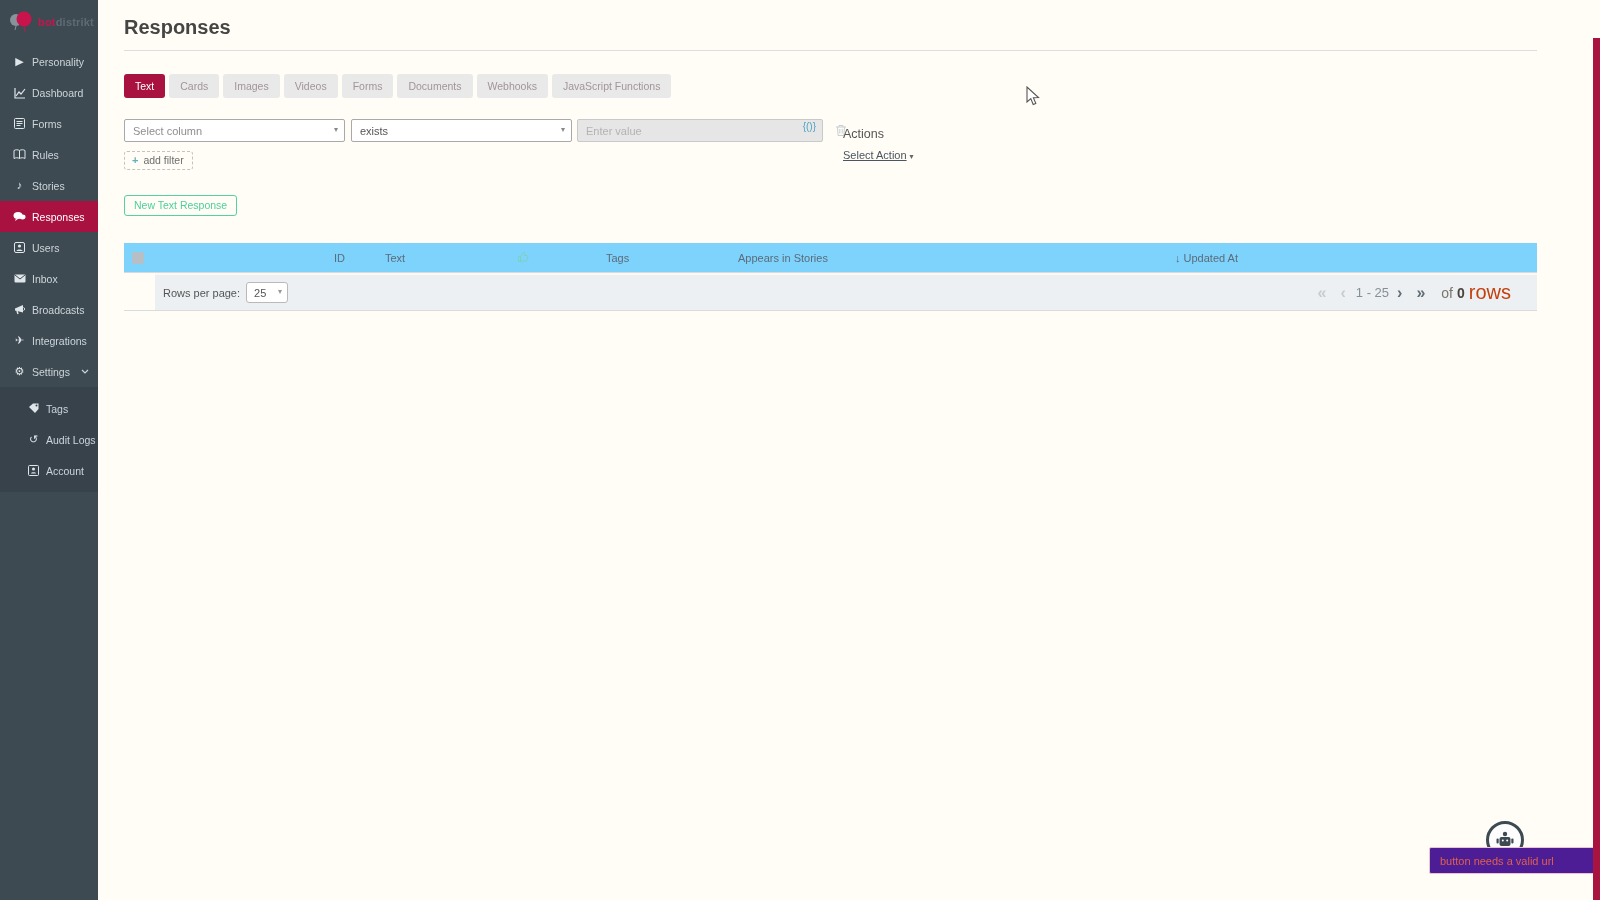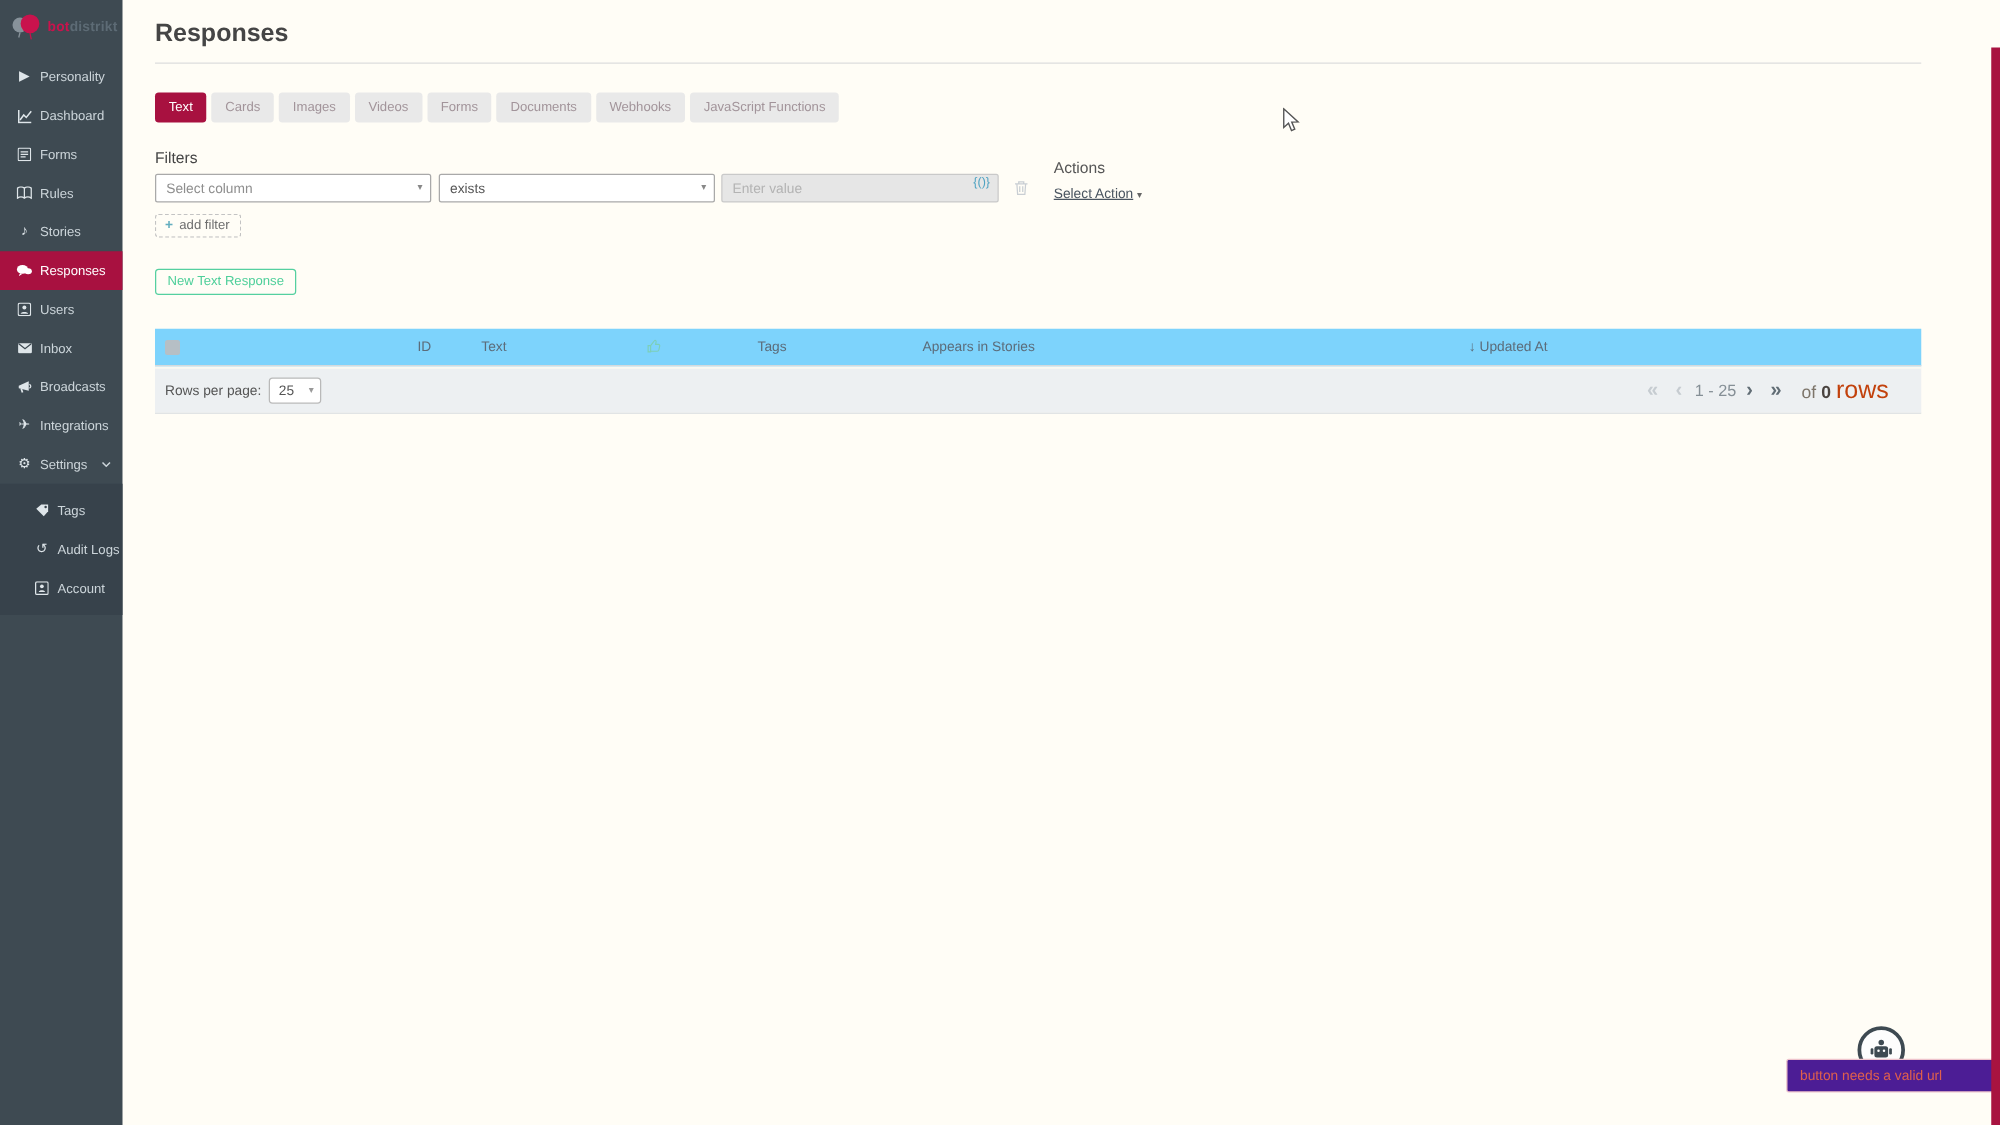--- a/index.html
+++ b/index.html
@@ -235,7 +235,6 @@
   </div>
 
   <div class="filters-zone">
-    <div class="filters-heading">Filters</div>
     <div class="filter-row">
       <div class="sel sel-column">
         <span>Select column</span>

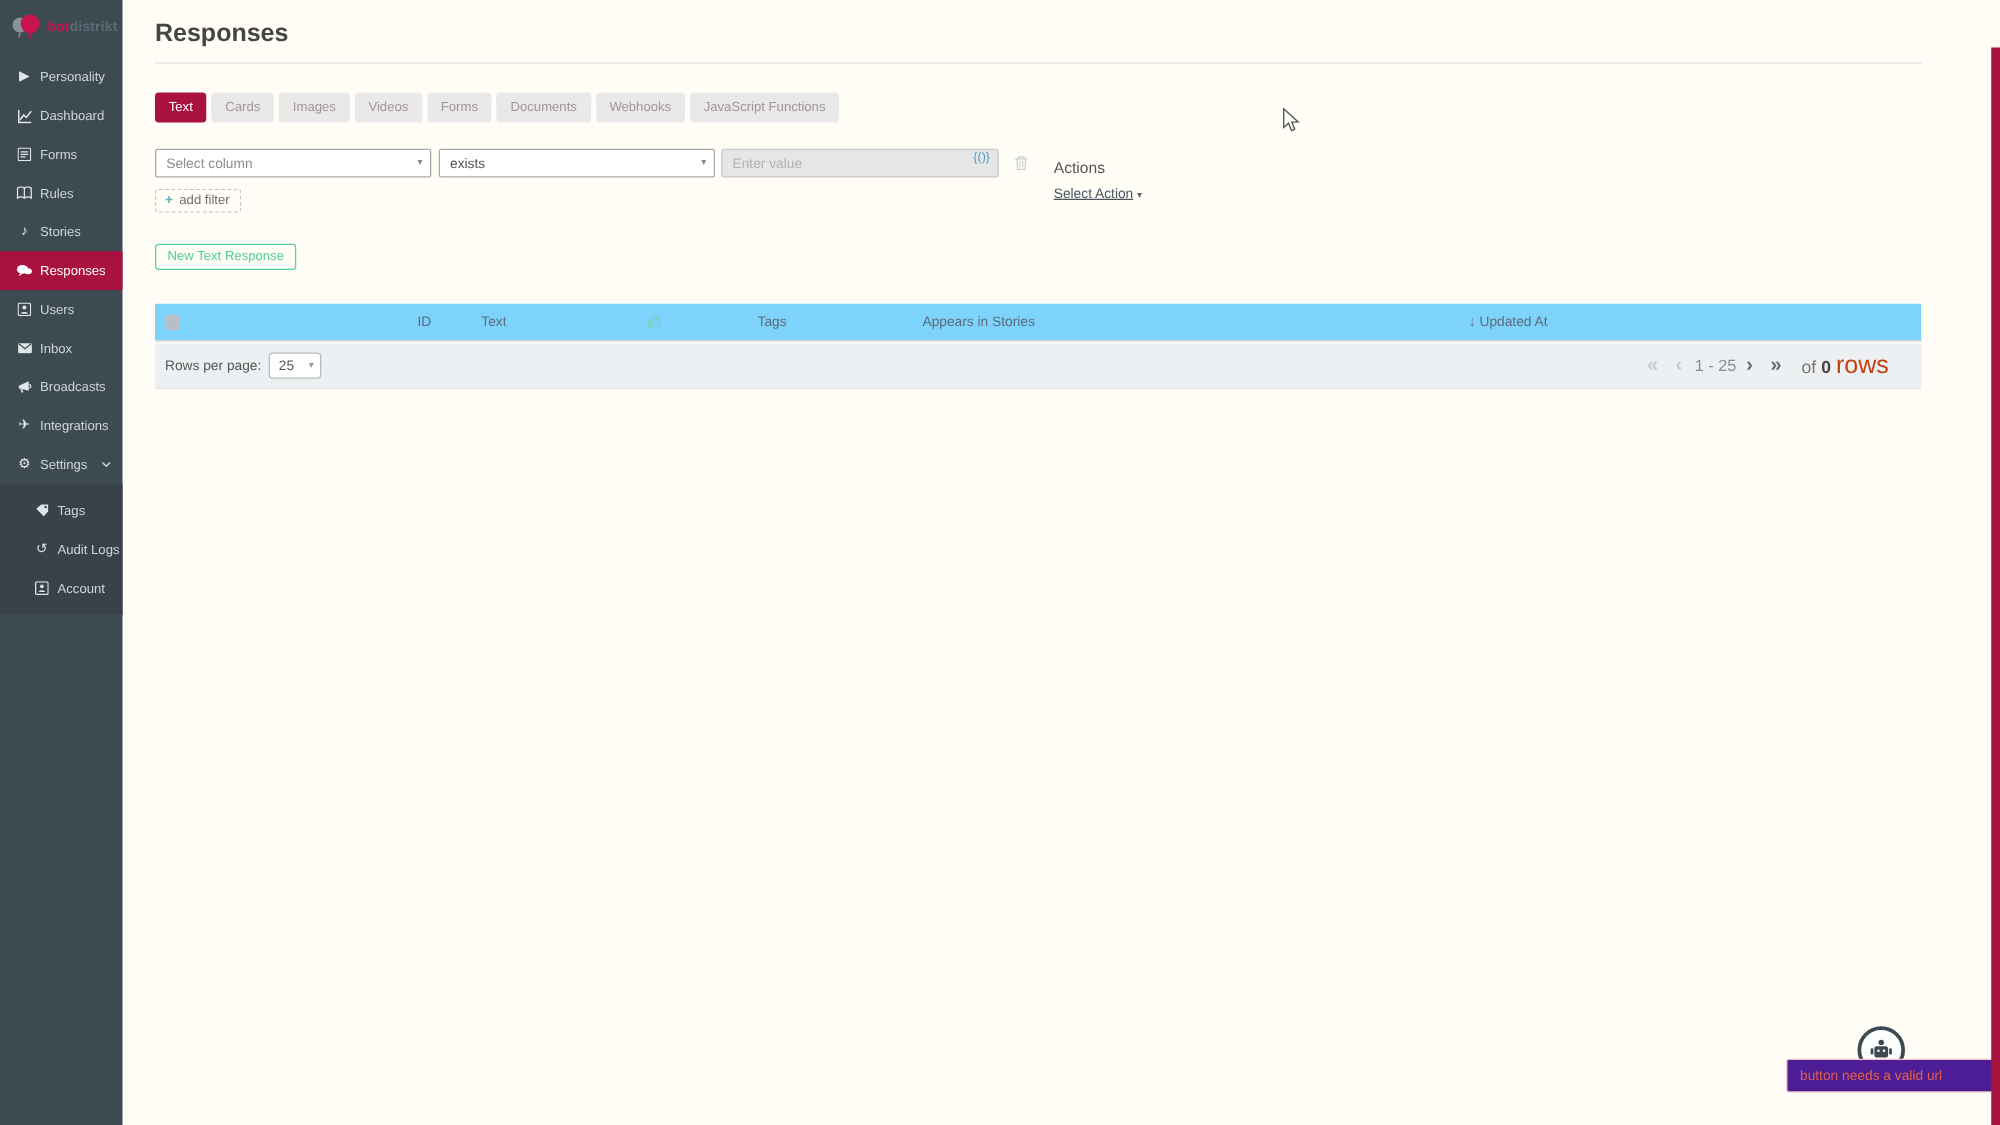--- a/index.html
+++ b/index.html
@@ -40,7 +40,7 @@
   .sel .caret { position:absolute; right:6px; top:5px; font-size:8px; color:#888888; }
   .sel-column { width:221px; color:#8e8e8e; margin-right:6px; }
   .sel-operator { width:221px; color:#555555; margin-right:5px; }
-  .value-wrap { position:relative; width:222px; height:23px; background:#e6e6e6; border:1px solid #c9c9c9; border-radius:2px; }
+  .value-wrap { position:relative; width:246px; height:23px; background:#e6e6e6; border:1px solid #c9c9c9; border-radius:2px; }
   .value-input { width:100%; height:100%; background:transparent; border:none; outline:none; font-size:11px; padding:0 34px 0 8px; color:#9c9c9c; font-family:"Liberation Sans", sans-serif; }
   .value-input::placeholder { color:#b3b3b3; }
   .value-badge { position:absolute; right:6px; top:1px; font-size:10px; color:#4fa3c2; }

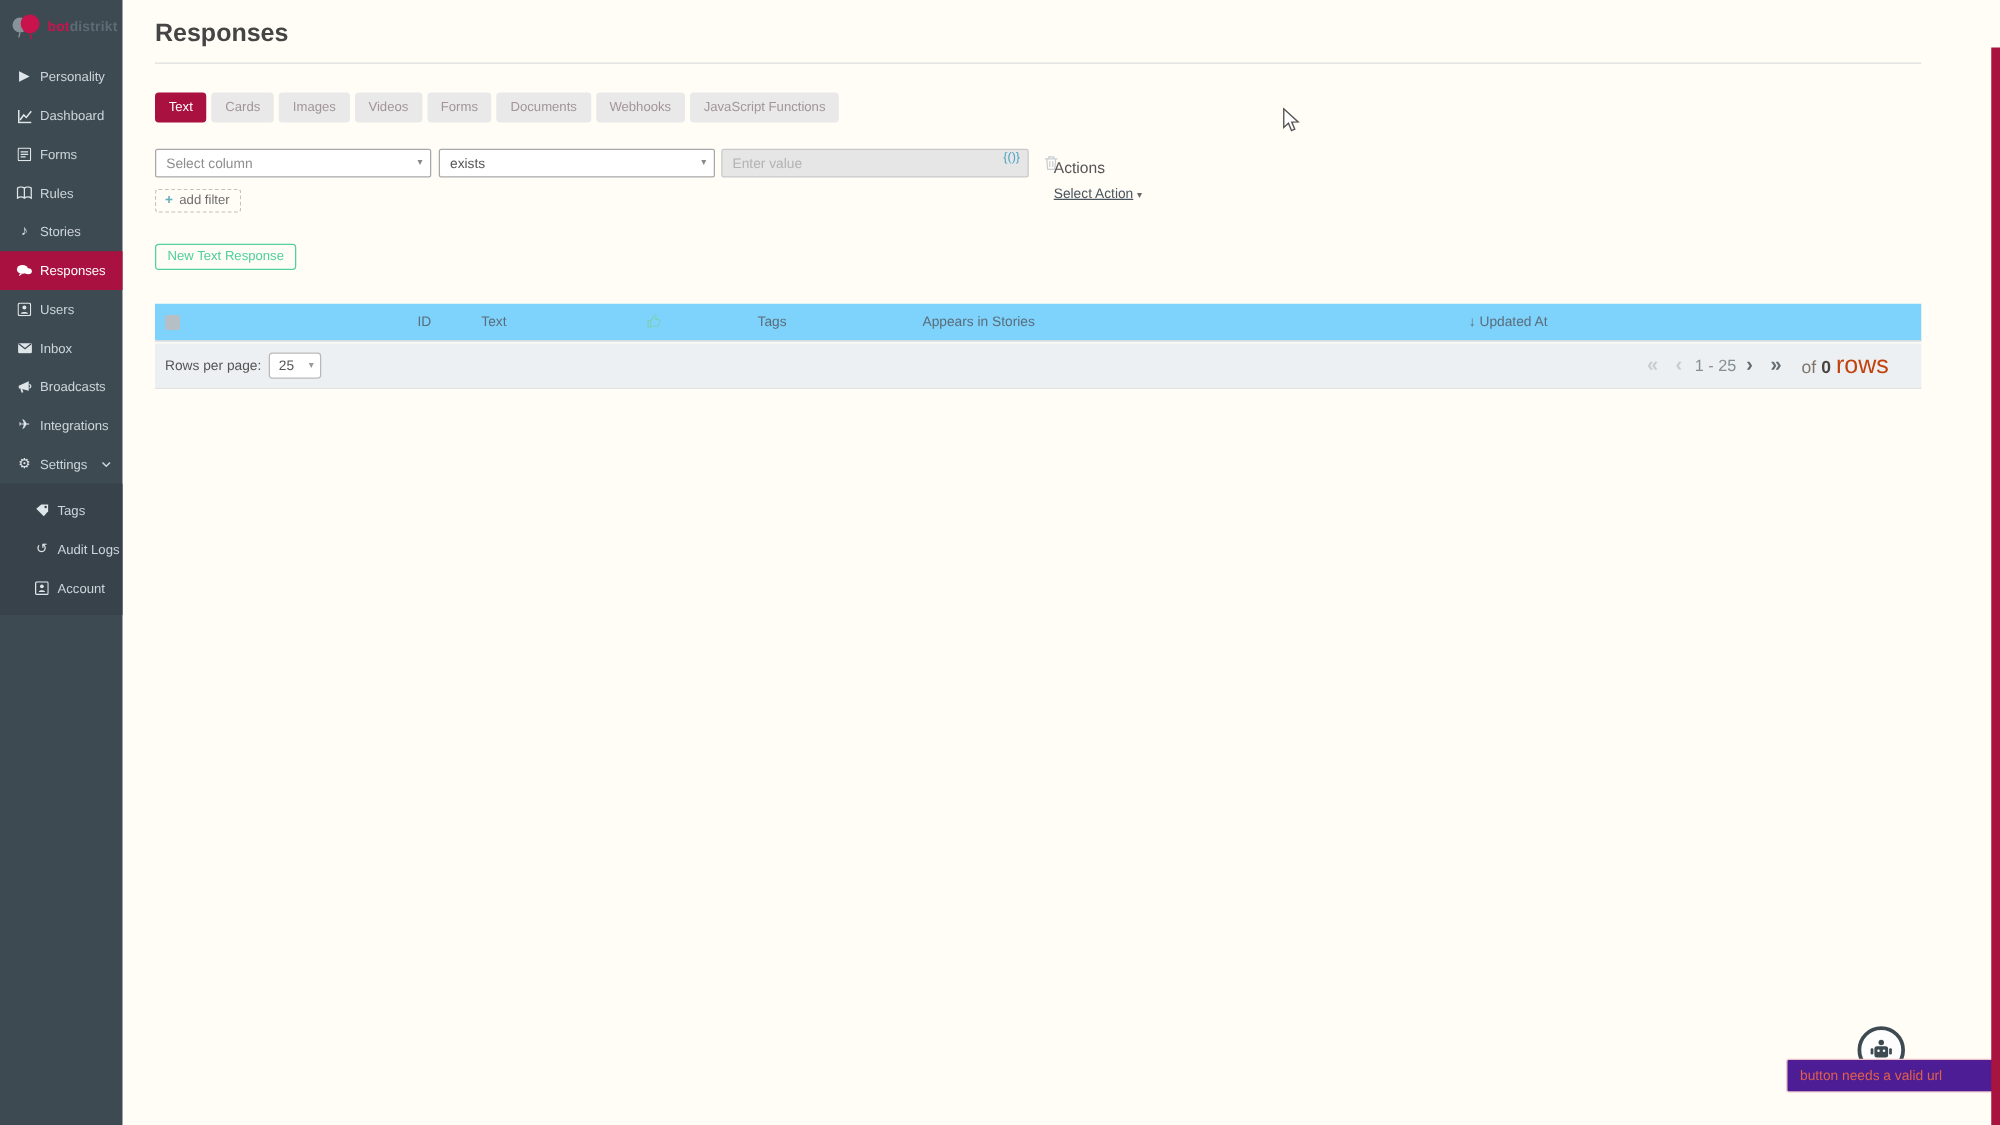--- a/index.html
+++ b/index.html
@@ -60,7 +60,7 @@
   .thead { position:relative; height:30px; background:#7dd3fc; border-bottom:1px solid #d4dadd; font-size:11px; color:#5c6c7a; }
   .th { position:absolute; top:9px; }
   .th-check { position:absolute; left:8px; top:9px; width:12px; height:12px; background:#b6bfc5; border-radius:2px; cursor:pointer; }
-  .tfoot { height:37px; background:#edf0f2; border-top:2px solid #fbf9f2; display:flex; align-items:center; padding:0 26px 0 8px; }
+  .tfoot { height:37px; background:#edf0f2; border-top:2px solid #fbf9f2; display:flex; align-items:center; padding:0 26px 0 8px;margin-left:31px; }
   .rpp-label { font-size:11px; color:#555555; }
   .rpp-select { position:relative; width:42px; height:21px; background:#ffffff; border:1px solid #b9b9b9; border-radius:3px; margin-left:6px; display:flex; align-items:center; padding-left:7px; font-size:11px; color:#555555; }
   .rpp-select .caret { position:absolute; right:5px; top:4px; font-size:8px; color:#999999; }

